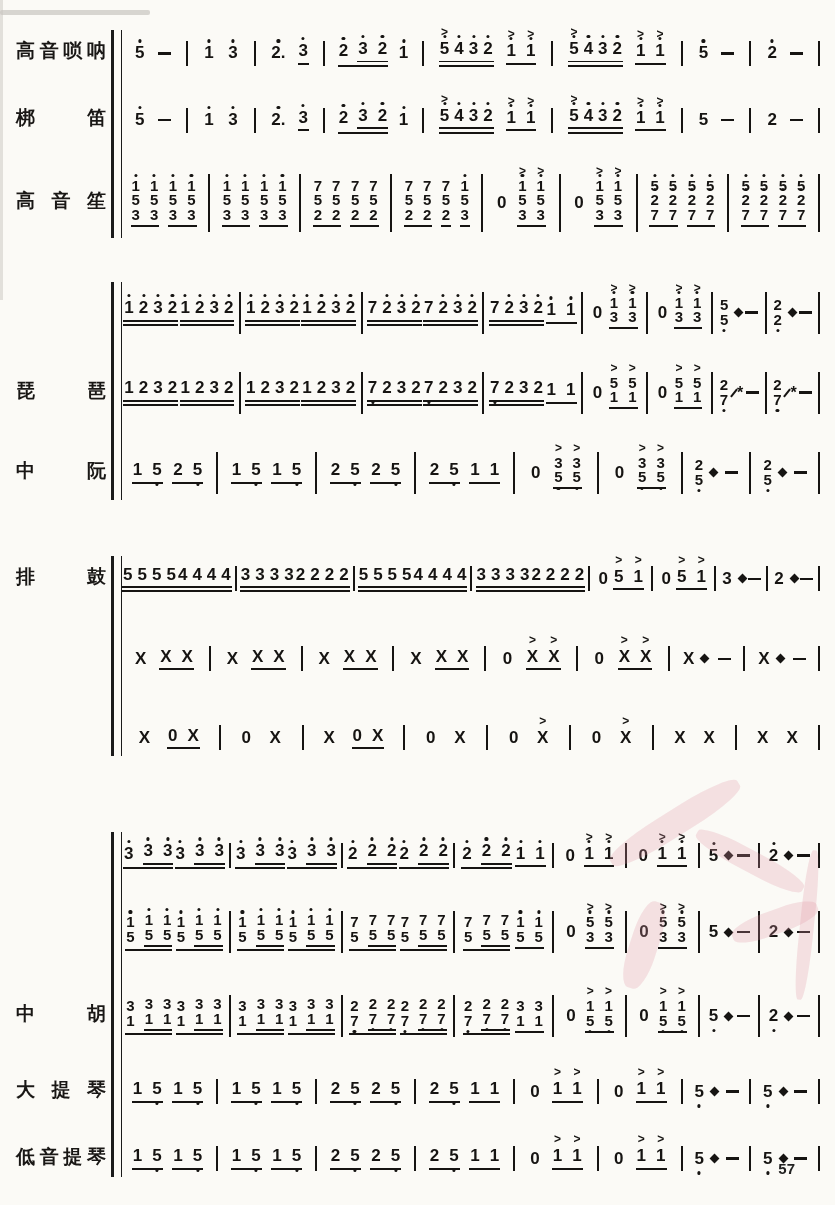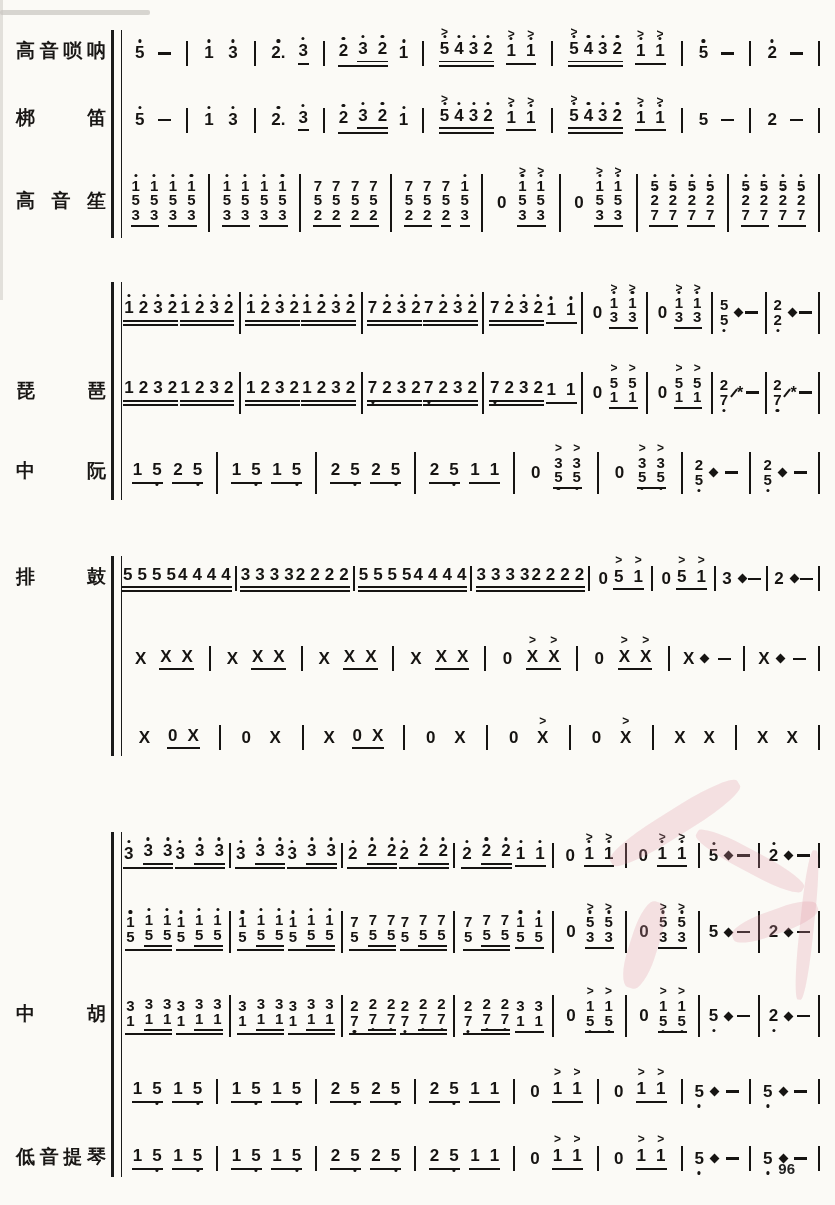--- a/index.html
+++ b/index.html
@@ -3365,6 +3365,9 @@
           </div>
           <span class="bl"></span>
         </div>
+        <div class="label" style="grid-row: 4;">
+          <span class="label-text">大提琴</span>
+        </div>
         <div class="bars s1" style="grid-row: 4;">
           <div class="bar" style="flex-grow: 6;">
             <span class="grp">

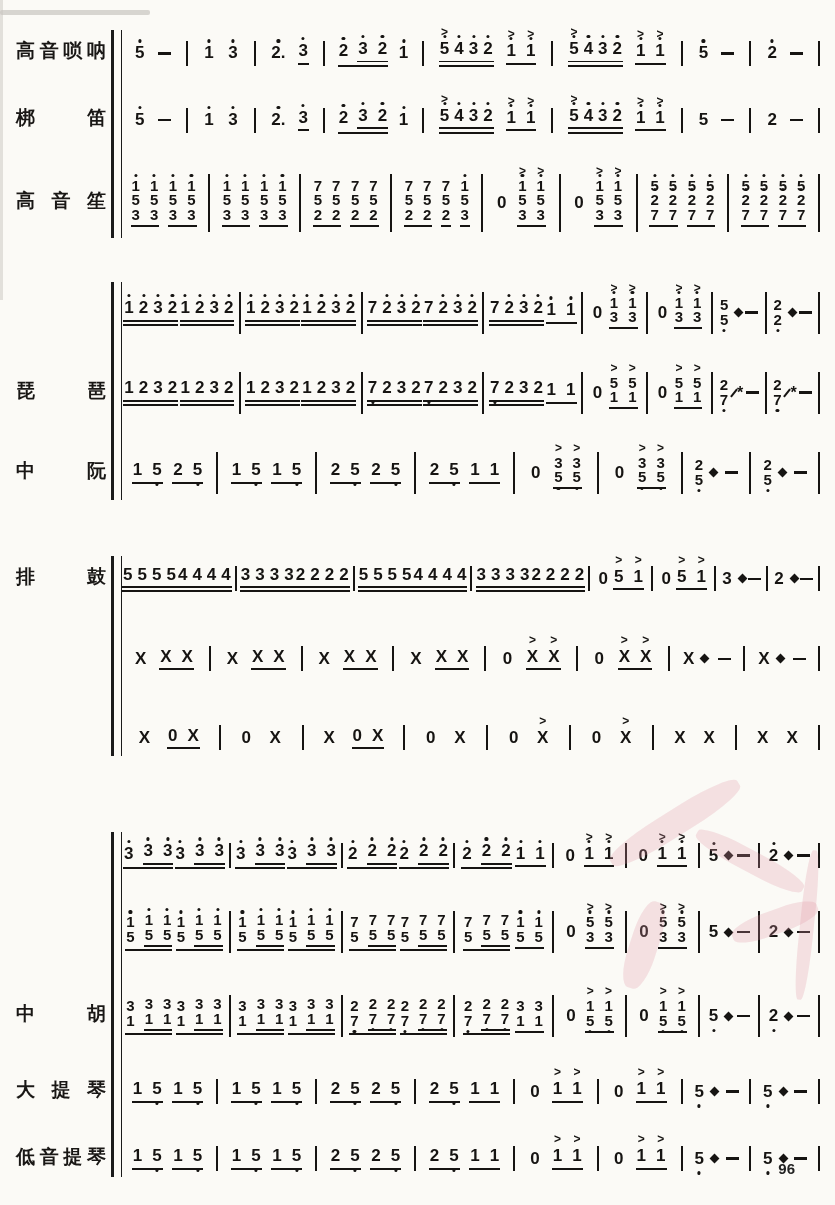--- a/index.html
+++ b/index.html
@@ -3838,7 +3838,7 @@
     <i style="left:230px;top:60px;width:14px;height:150px;transform:rotate(6deg);"></i>
   </div>
 
-  <div class="pageno">96</div>
+  <div class="pageno">57</div>
 </div>
 
 </body></html>

